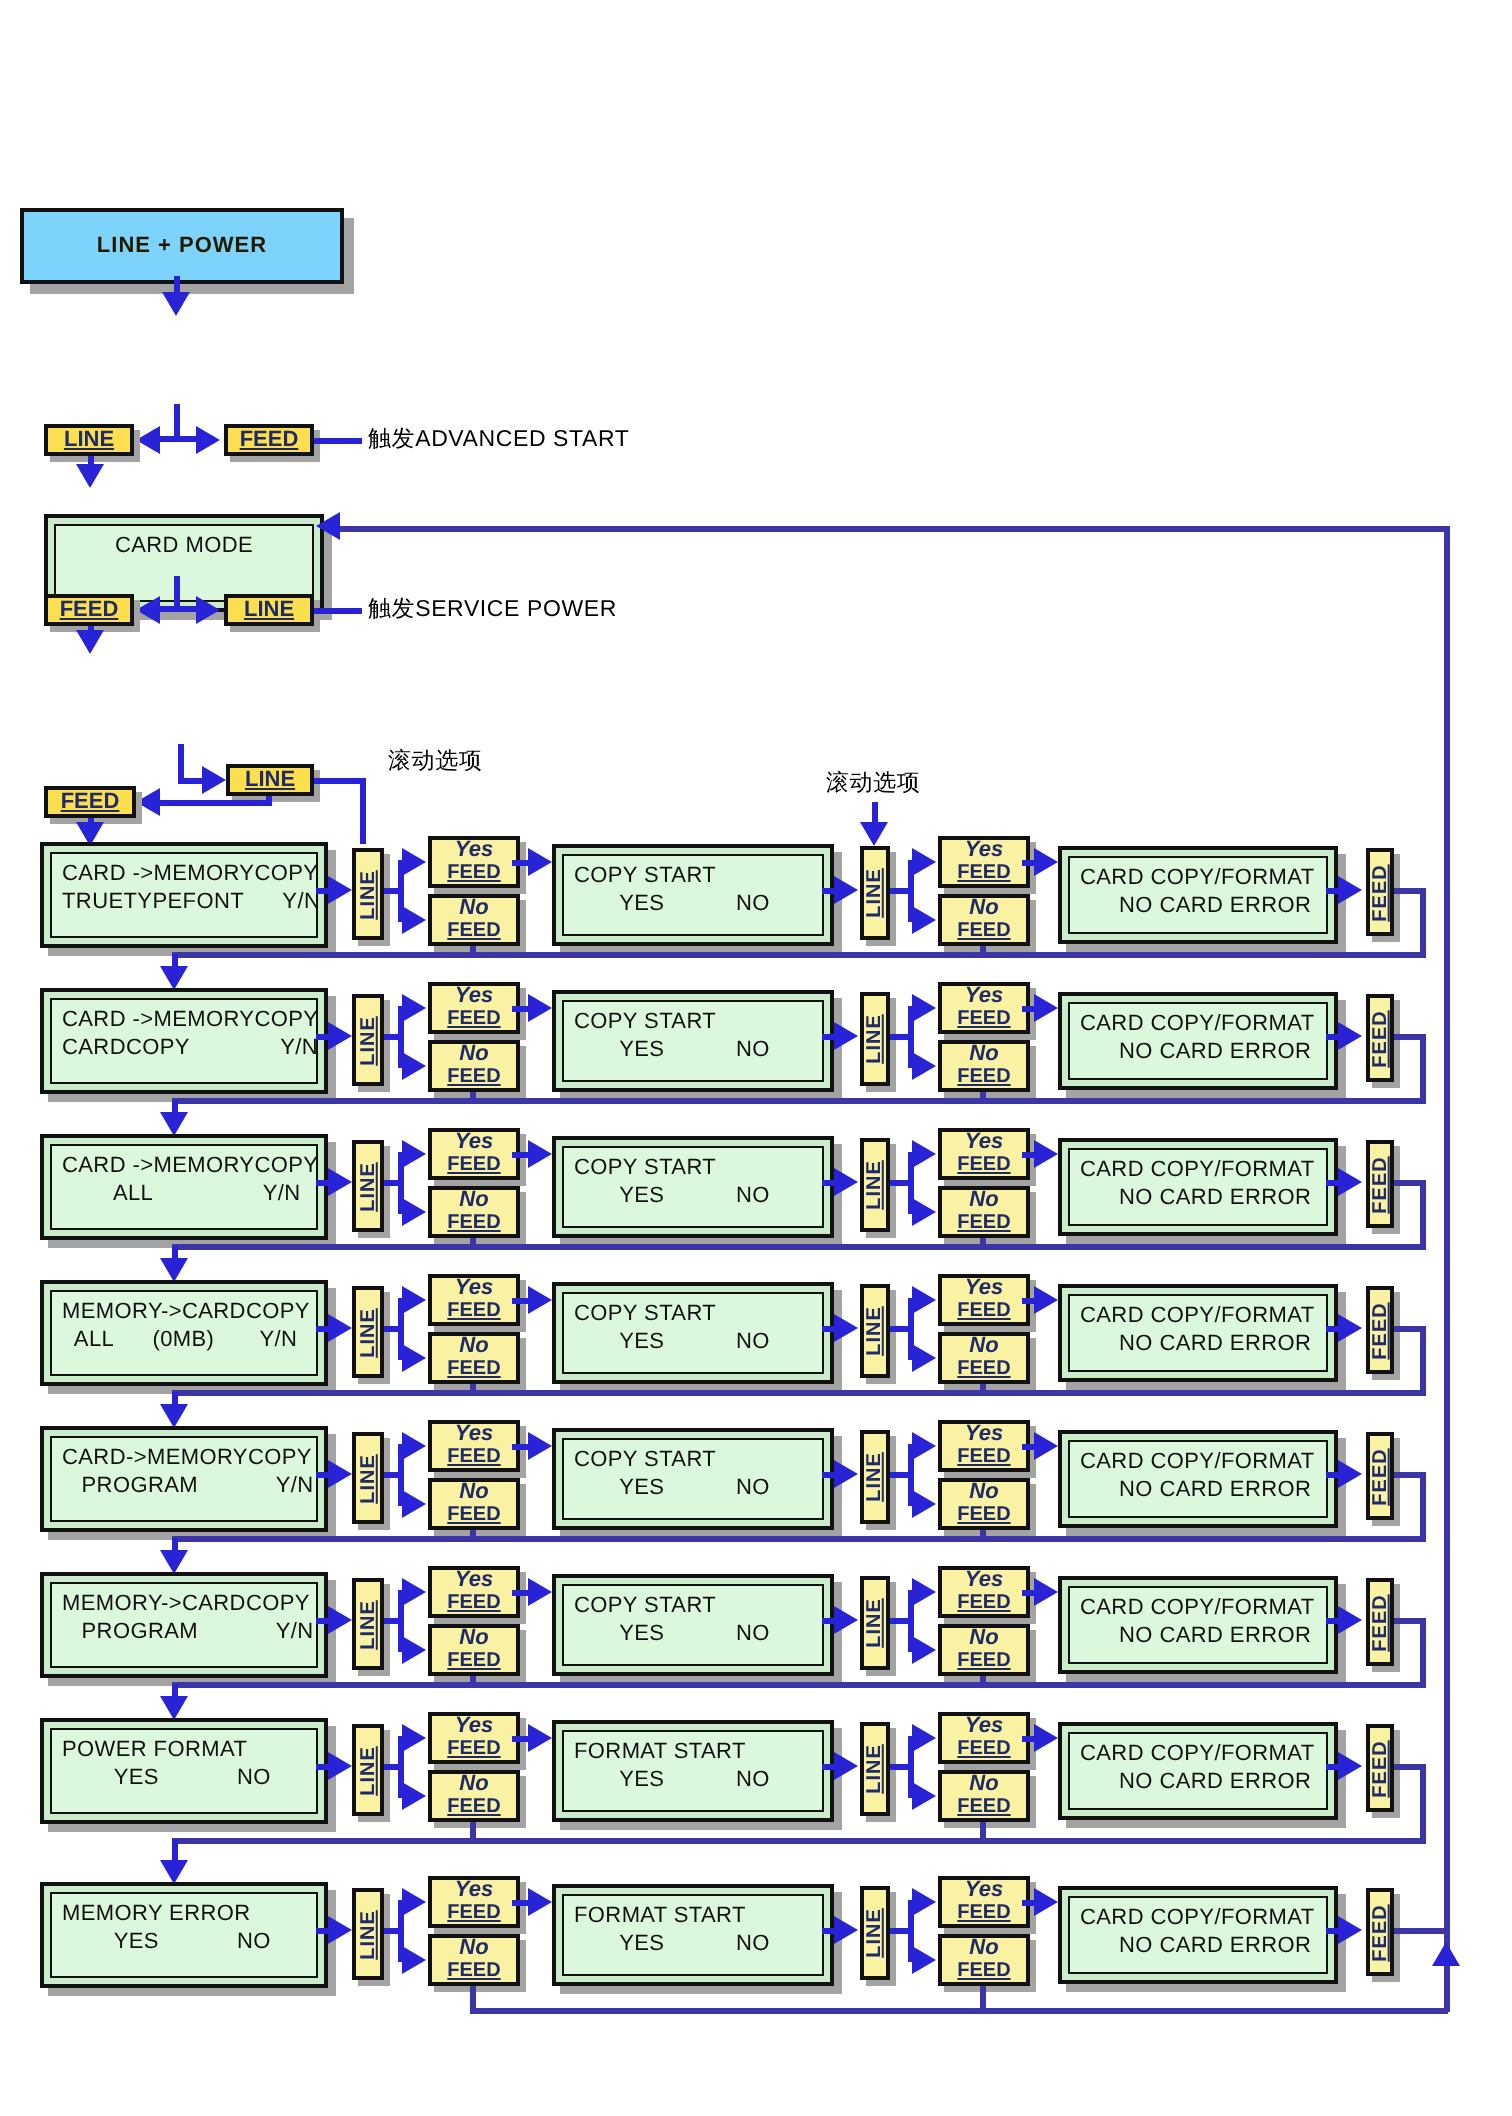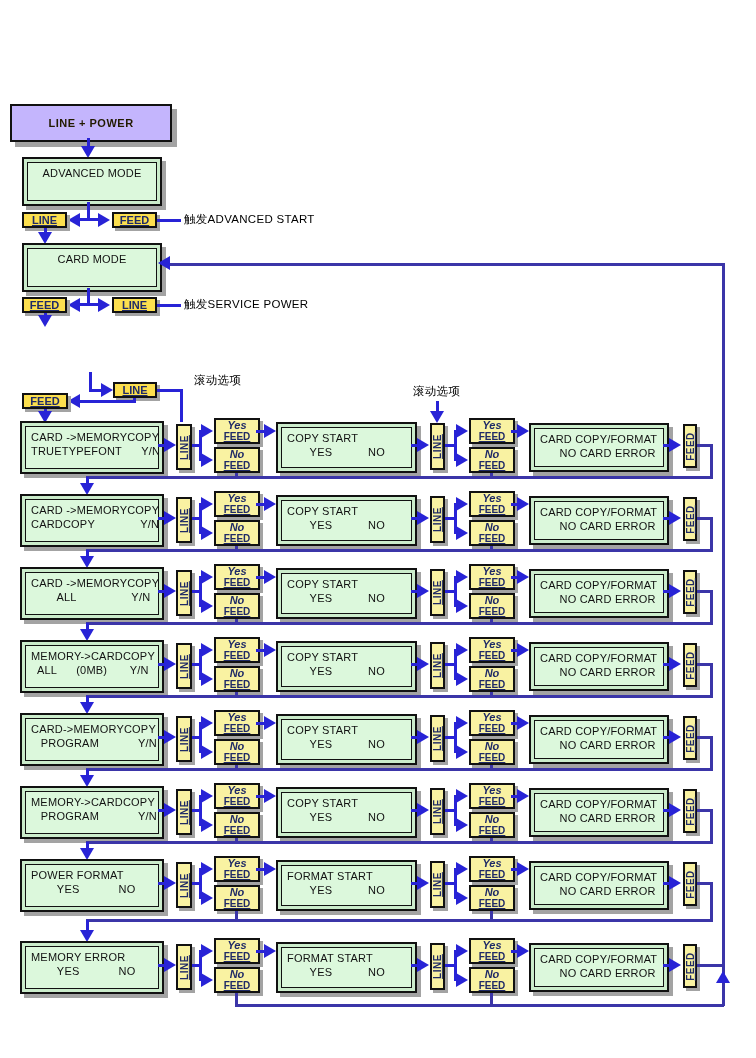--- a/index.html
+++ b/index.html
@@ -19,7 +19,7 @@
   .abs{position:absolute;}
   .t{white-space:pre;}
   
-  .power{background:#c4b5fd;border:2px solid var(--ink);box-shadow:5px 5px 0 var(--shadow);
+  .power{background:#7dd3fc;border:2px solid var(--ink);box-shadow:5px 5px 0 var(--shadow);
          display:flex;align-items:center;justify-content:center;
          font-size:11px;font-weight:bold;color:#221a00;letter-spacing:.5px;}
   

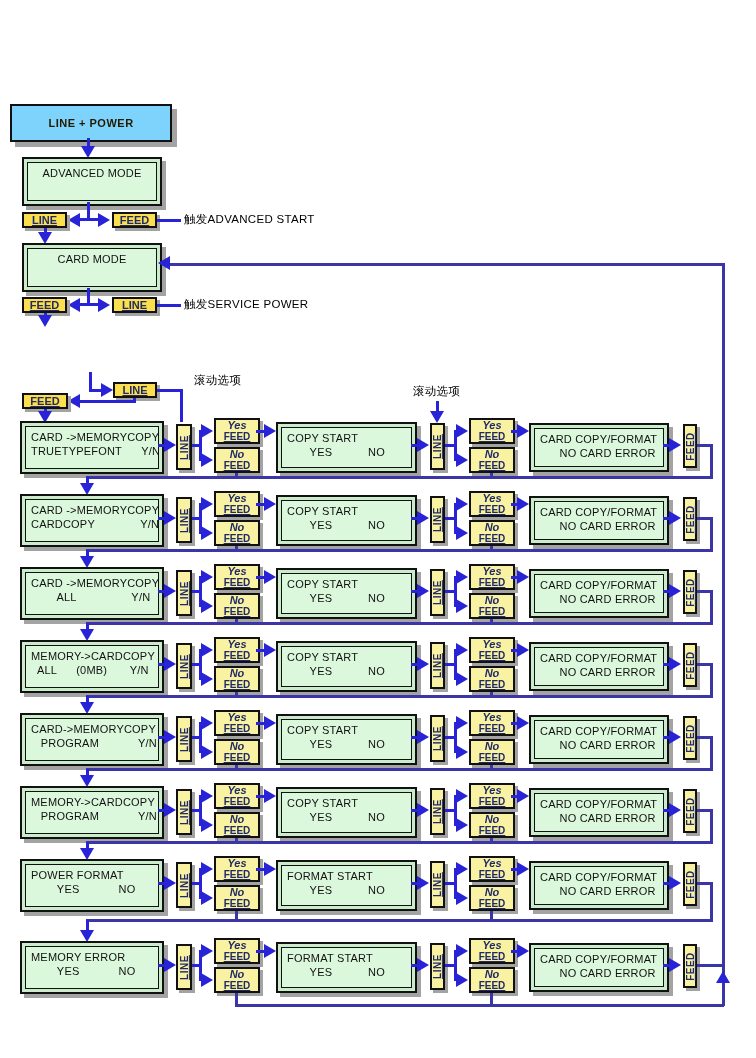--- a/index.html
+++ b/index.html
@@ -66,9 +66,6 @@
   <div class="abs vl" style="left:87px;top:138px;height:9px;"></div>
   <div class="abs ah ah-d" style="left:81px;top:146px;"></div>
 
-  <div class="abs lcd" style="left:22px;top:157px;width:136px;height:45px;">
-    <div class="scr center">ADVANCED MODE</div>
-  </div>
 
   <div class="abs vl" style="left:87px;top:202px;height:18px;"></div>
   <div class="abs hl" style="left:78px;top:218px;width:24px;"></div>

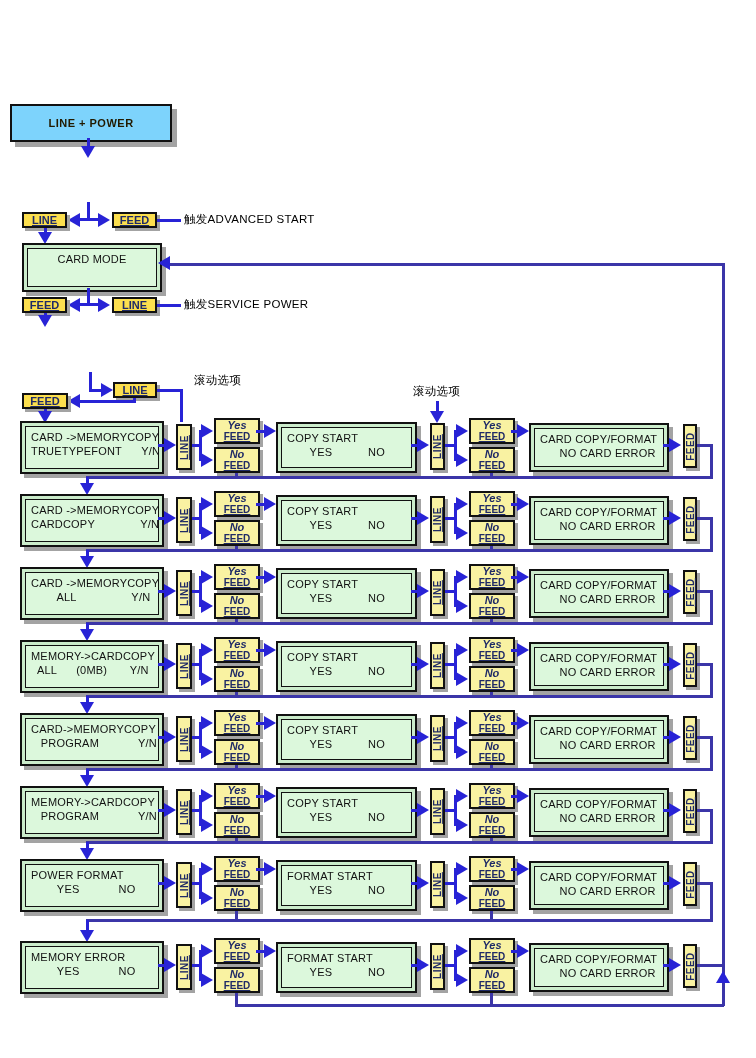--- a/index.html
+++ b/index.html
@@ -78,7 +78,7 @@
   <div class="abs vl" style="left:44px;top:228px;height:6px;"></div>
   <div class="abs ah ah-d" style="left:38px;top:232px;"></div>
 
-  <div class="abs lcd" style="left:22px;top:243px;width:136px;height:45px;">
+  <div class="abs lcd" style="left:22px;top:257px;width:136px;height:45px;">
     <div class="scr center">CARD MODE</div>
   </div>
 

